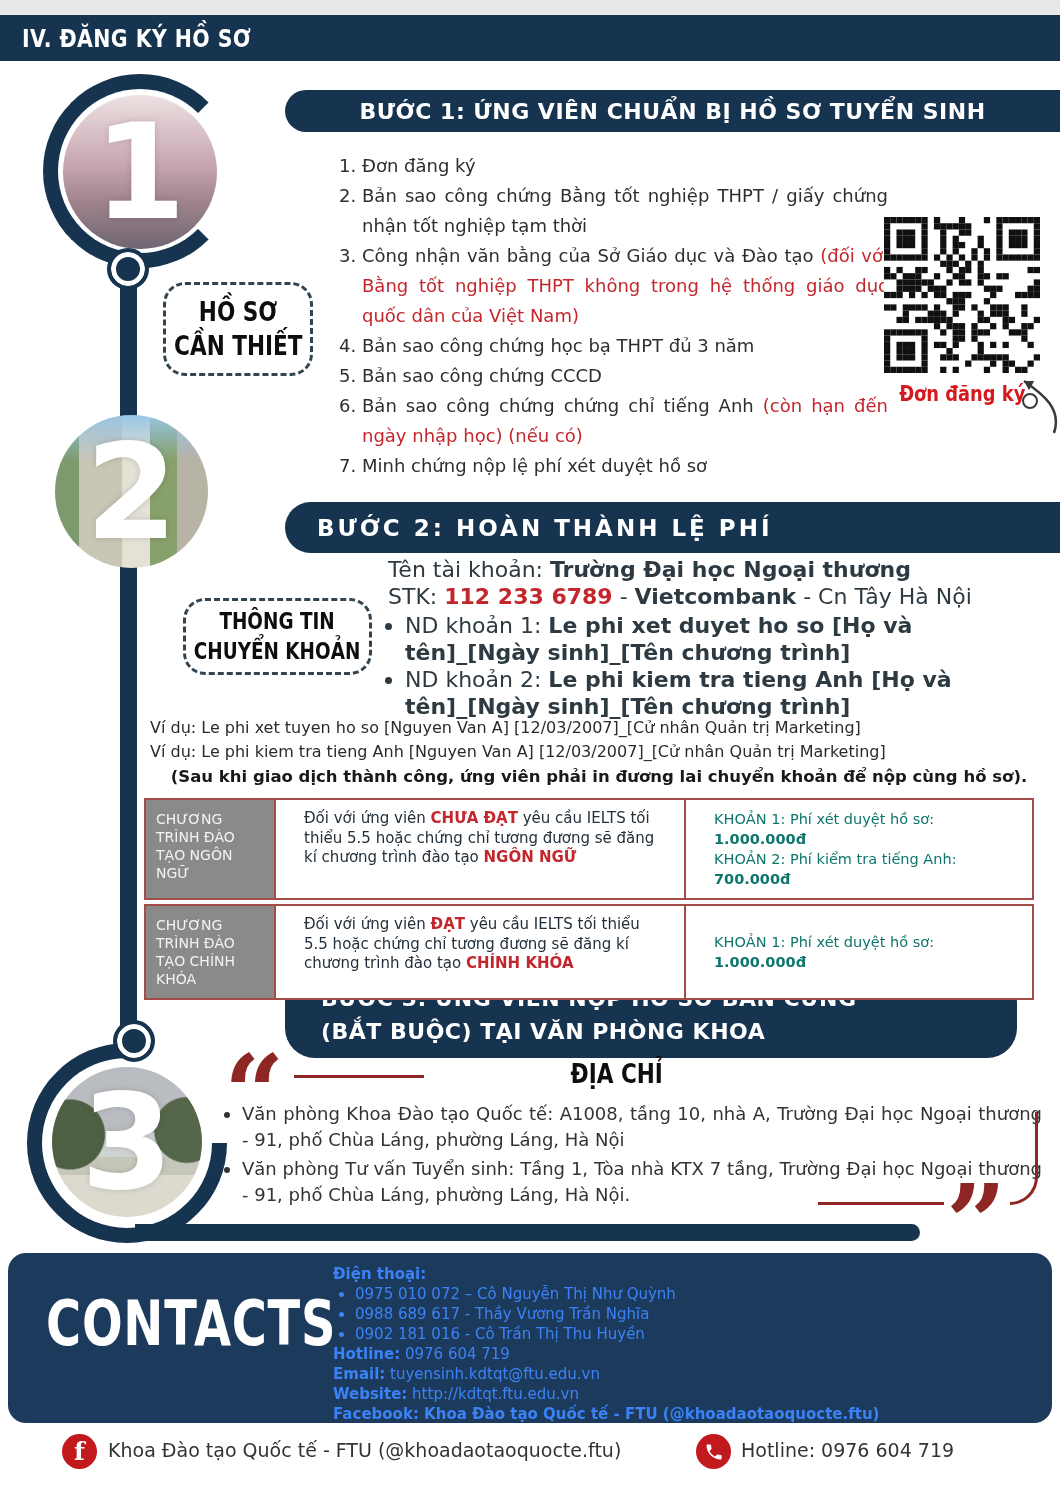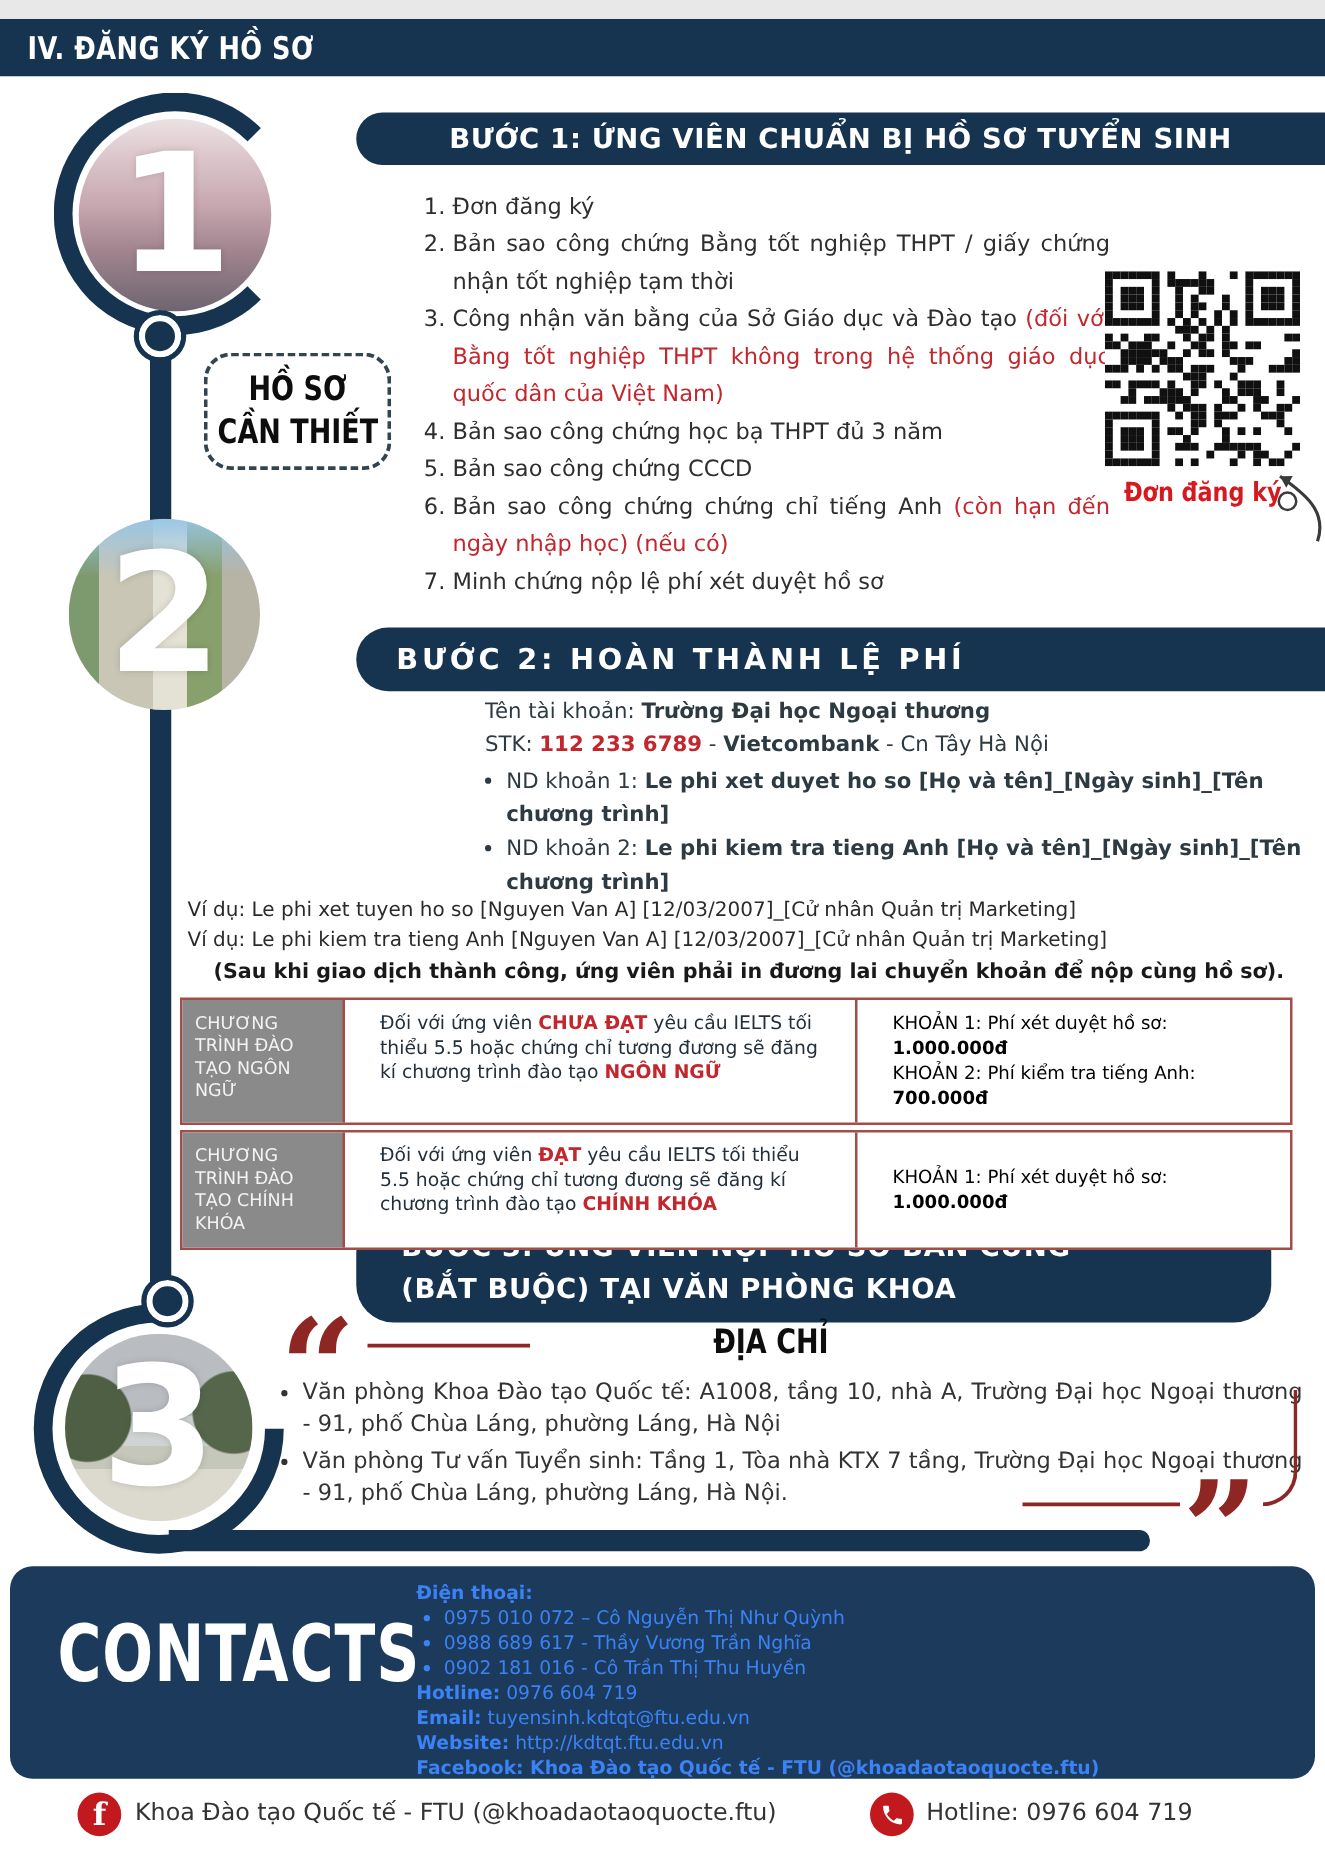--- a/index.html
+++ b/index.html
@@ -67,7 +67,7 @@
          transform:scaleX(.85);display:inline-block;white-space:nowrap;}
   .qrarrow{position:absolute;left:1008px;top:352px;z-index:5;}
   
-  .acct{position:absolute;left:388px;top:541px;width:662px;font-size:17px;color:#2E3A42;
+  .acct{position:absolute;left:388px;top:541px;width:662px;font-size:22px;color:#2E3A42;
         line-height:27px;z-index:5;}
   .ndlist{margin-top:2px;padding-left:17px;}
   .examples{position:absolute;left:150px;top:701px;width:898px;font-size:16px;line-height:24px;

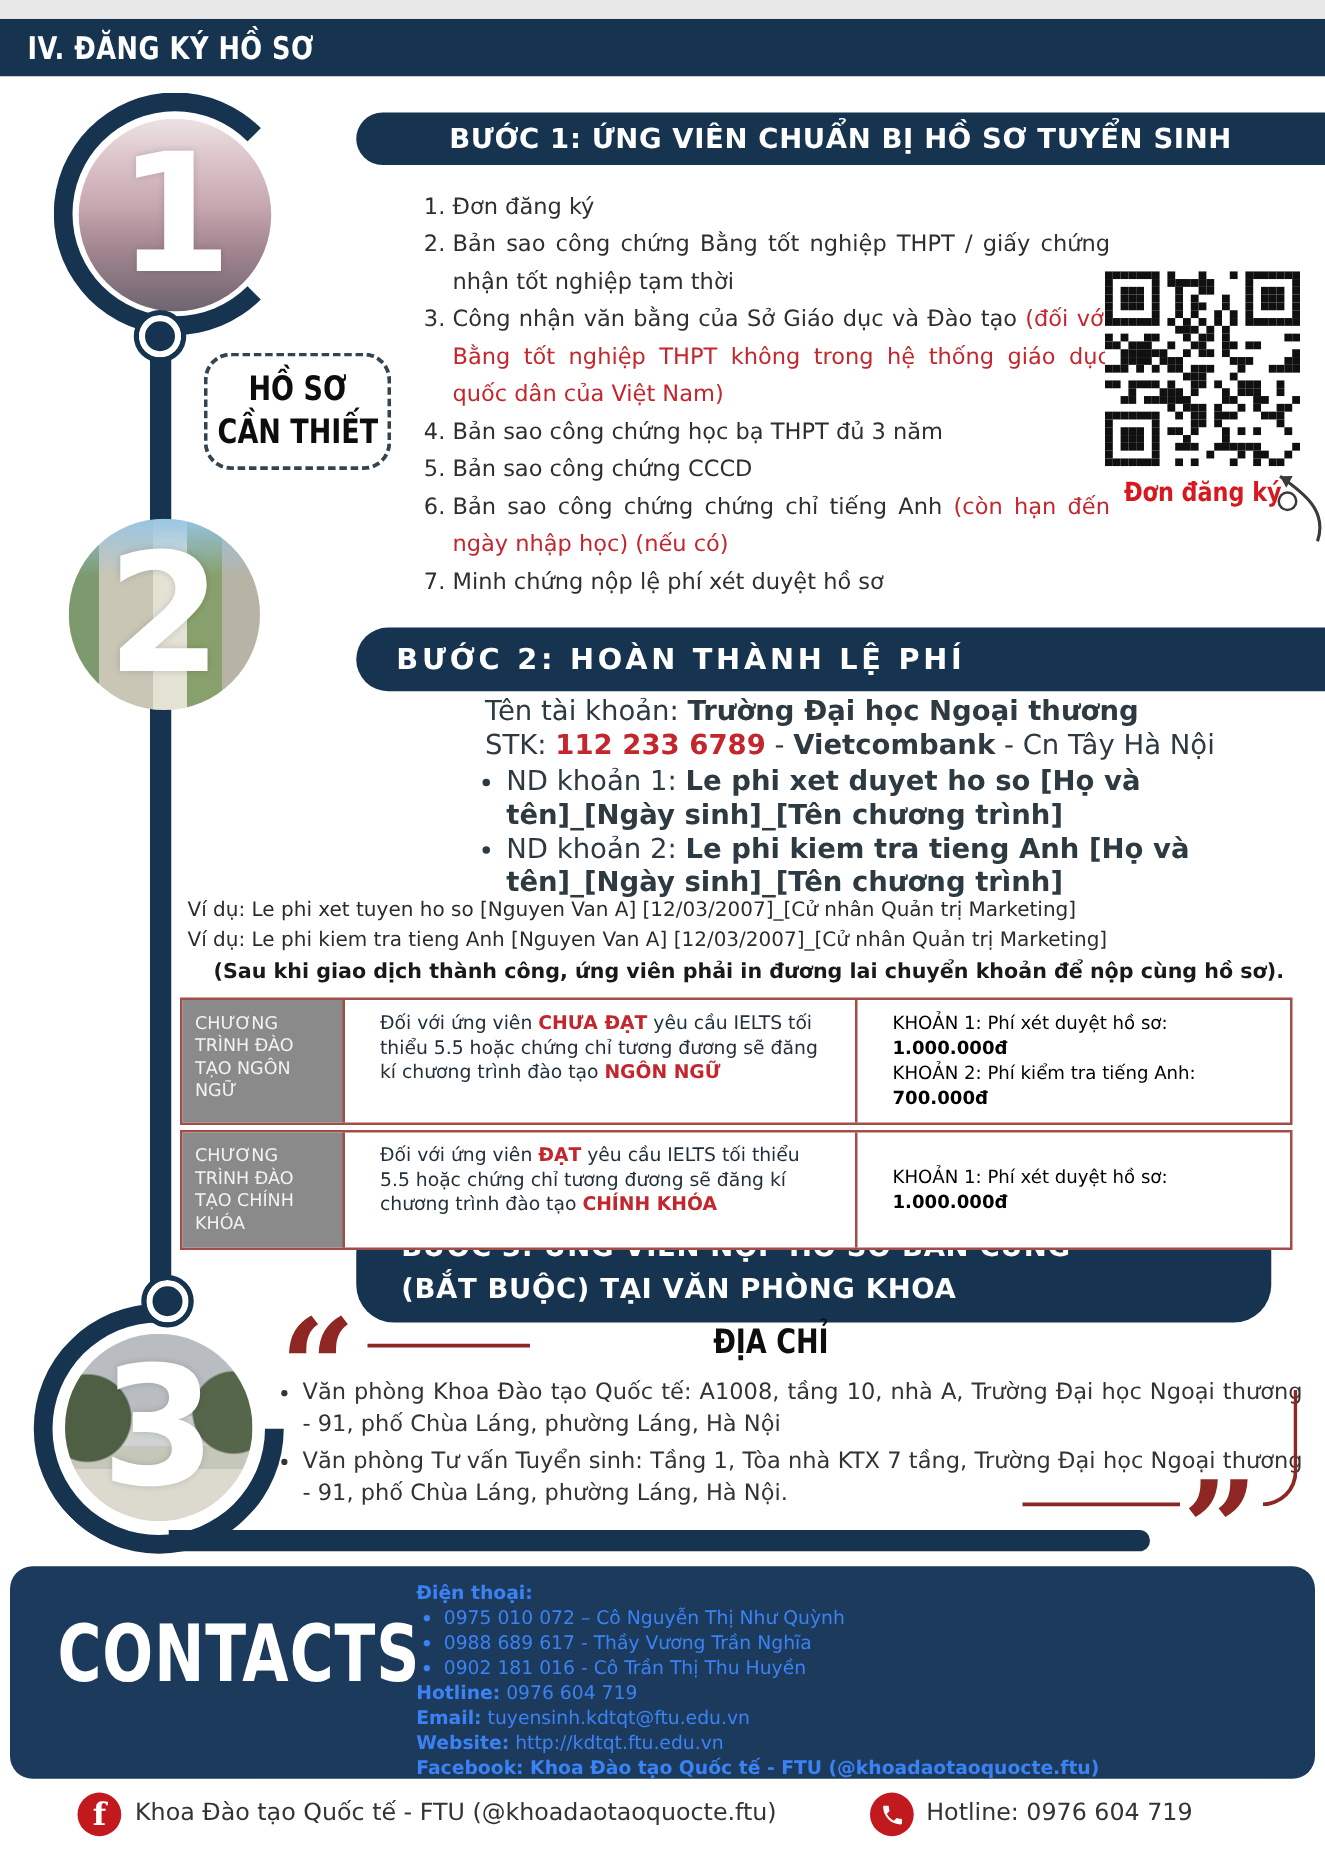--- a/index.html
+++ b/index.html
@@ -154,6 +154,10 @@
   <div class="badge badge1">
     <span class="bl">HỒ SƠ</span>
     <span class="bl">CẦN THIẾT</span>
+  </div>
+  <div class="badge badge2">
+    <span class="bl">THÔNG TIN</span>
+    <span class="bl">CHUYỂN KHOẢN</span>
   </div>
 
   <ol class="doclist">

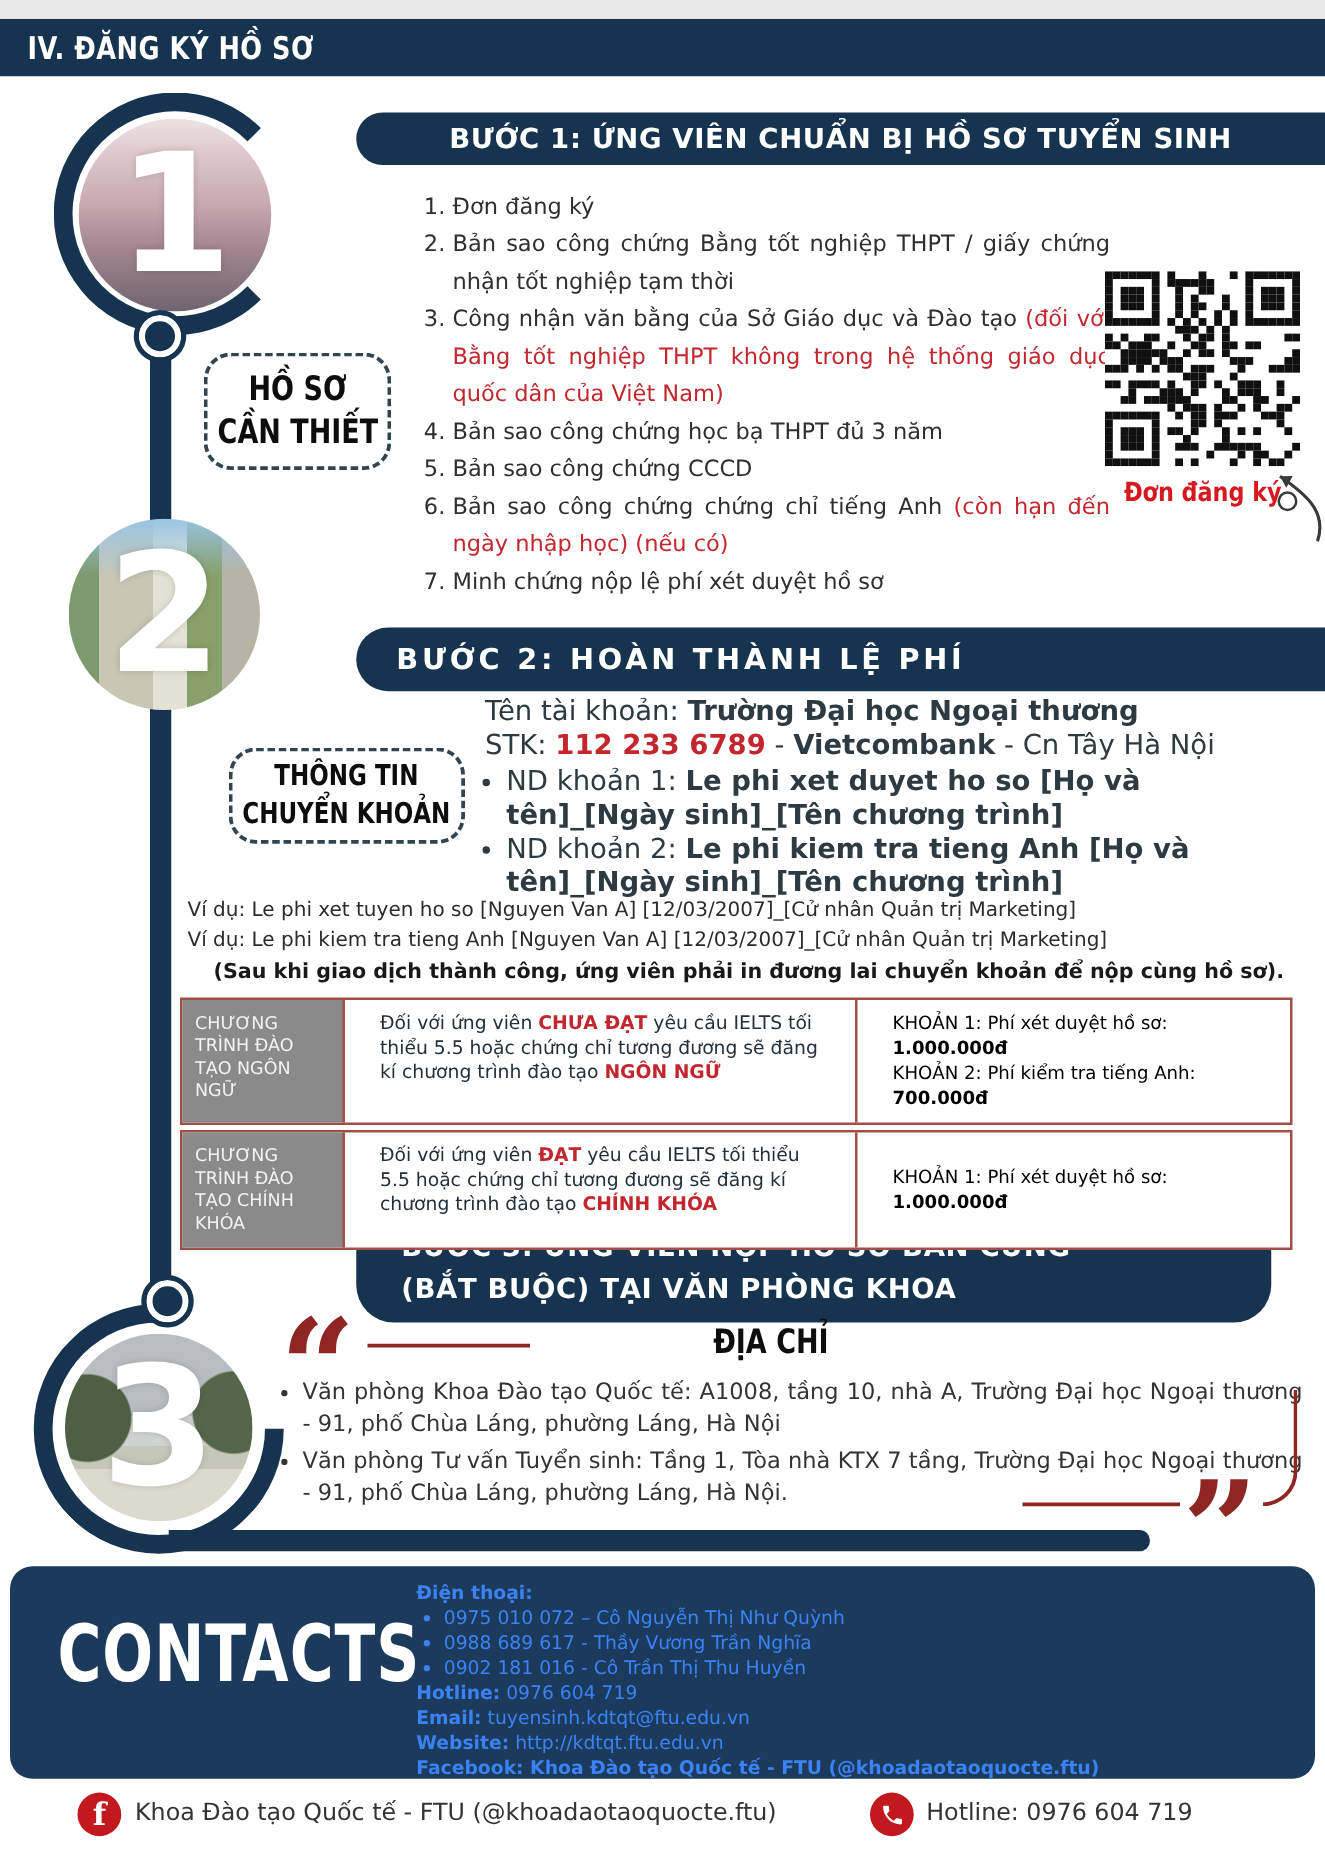--- a/index.html
+++ b/index.html
@@ -81,7 +81,7 @@
   .tc1{width:130px;background:var(--gray);color:#F3F3F3;font-size:14px;line-height:18px;
        border-right:2px solid var(--tborder);padding:10px;}
   .tc2{width:410px;font-size:15px;line-height:19.5px;color:#23303B;border-right:2px solid var(--tborder);}
-  .tc3{flex:1;font-size:14.5px;line-height:20px;color:#000000;display:flex;flex-direction:column;
+  .tc3{flex:1;font-size:14.5px;line-height:20px;color:#0f766e;display:flex;flex-direction:column;
        justify-content:center;}
   
   .addrtitle{position:absolute;left:467px;top:1043px;width:300px;text-align:center;font-size:27px;

